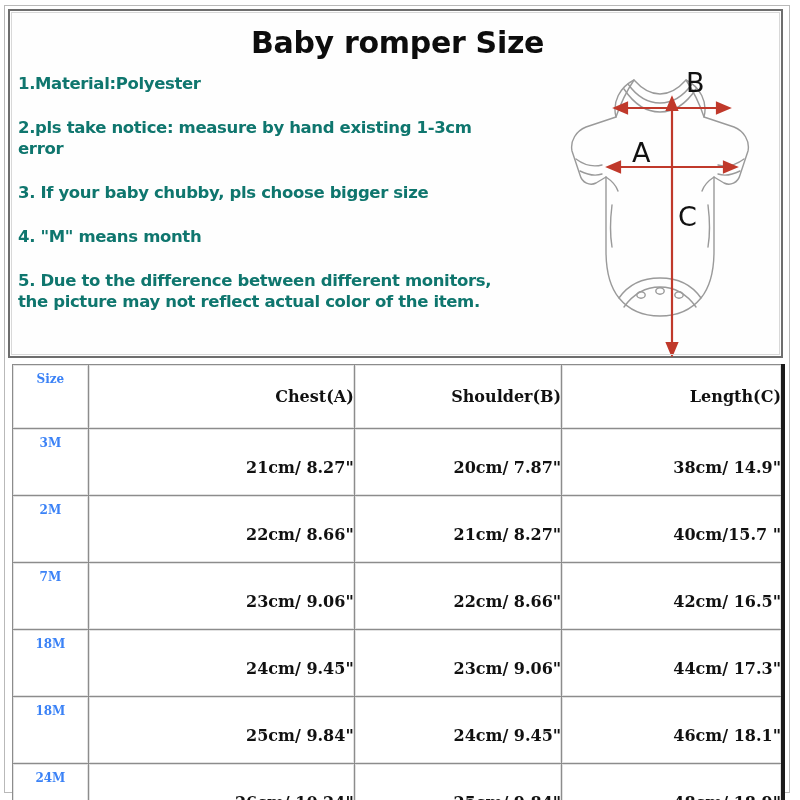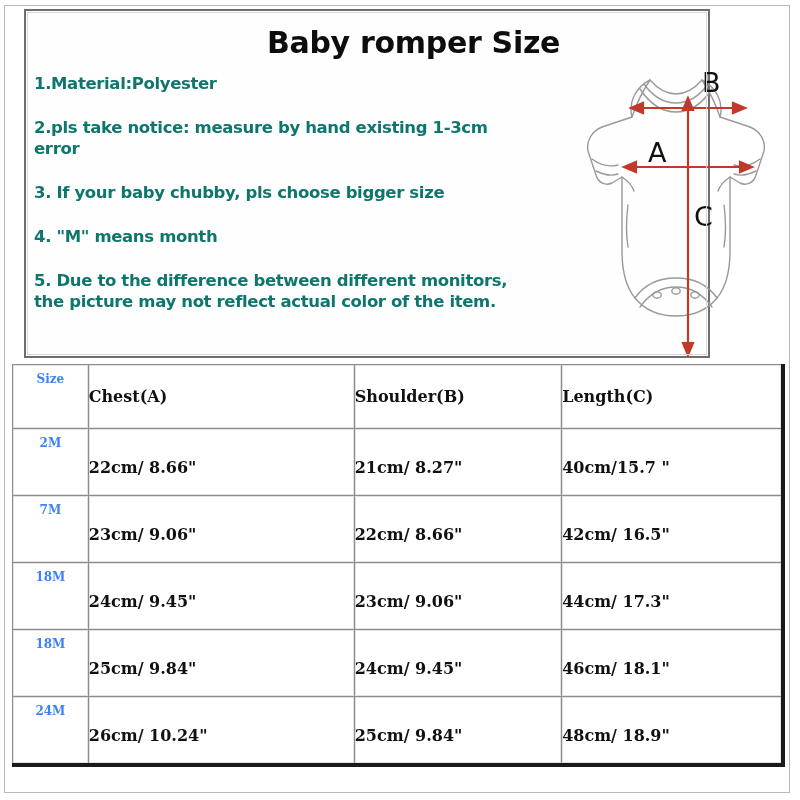--- a/index.html
+++ b/index.html
@@ -30,9 +30,9 @@
   
   #info-panel {
     position: absolute;
-    left: 24px;
+    left: 8px;
     top: 9px;
-    width: 686px;
+    width: 775px;
     height: 349px;
     box-sizing: border-box;
     border: 2px solid #6e6e6e;

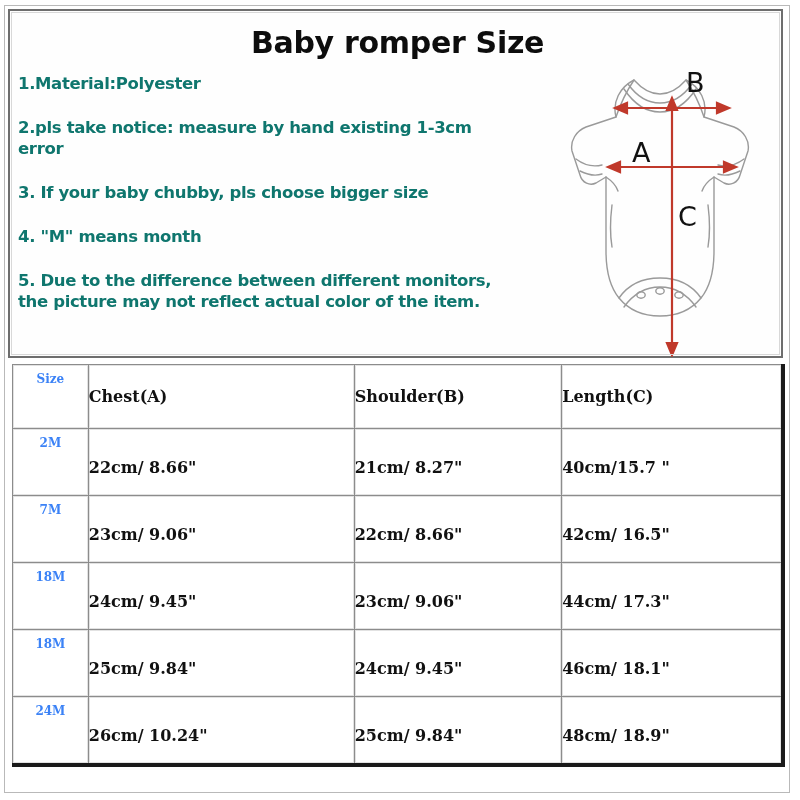--- a/index.html
+++ b/index.html
@@ -130,7 +130,7 @@
     padding-top: 7px !important;
   }
   .head-cell, .val-cell {
-    text-align: left;
+    text-align: right;
     font-family: "DejaVu Serif", serif;
     font-weight: bold;
     font-size: 16px;

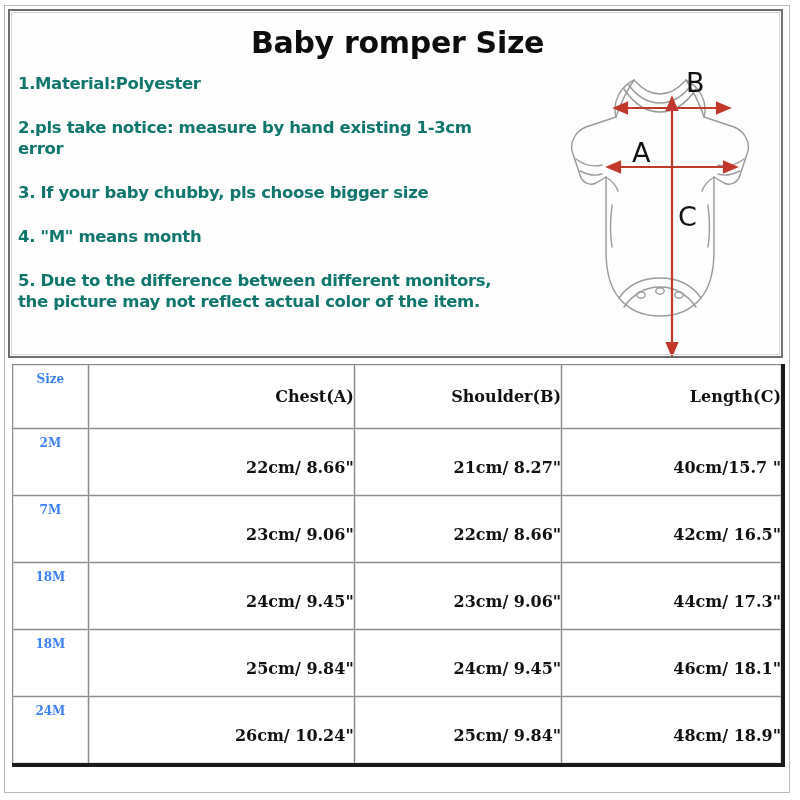--- a/index.html
+++ b/index.html
@@ -233,6 +233,12 @@
       </tr>
 
       <tr>
+        <td class="size-cell">3M</td>
+        <td class="val-cell">21cm/ 8.27"</td>
+        <td class="val-cell">20cm/ 7.87"</td>
+        <td class="val-cell">38cm/ 14.9"</td>
+      </tr>
+      <tr>
         <td class="size-cell">2M</td>
         <td class="val-cell">22cm/ 8.66"</td>
         <td class="val-cell">21cm/ 8.27"</td>

